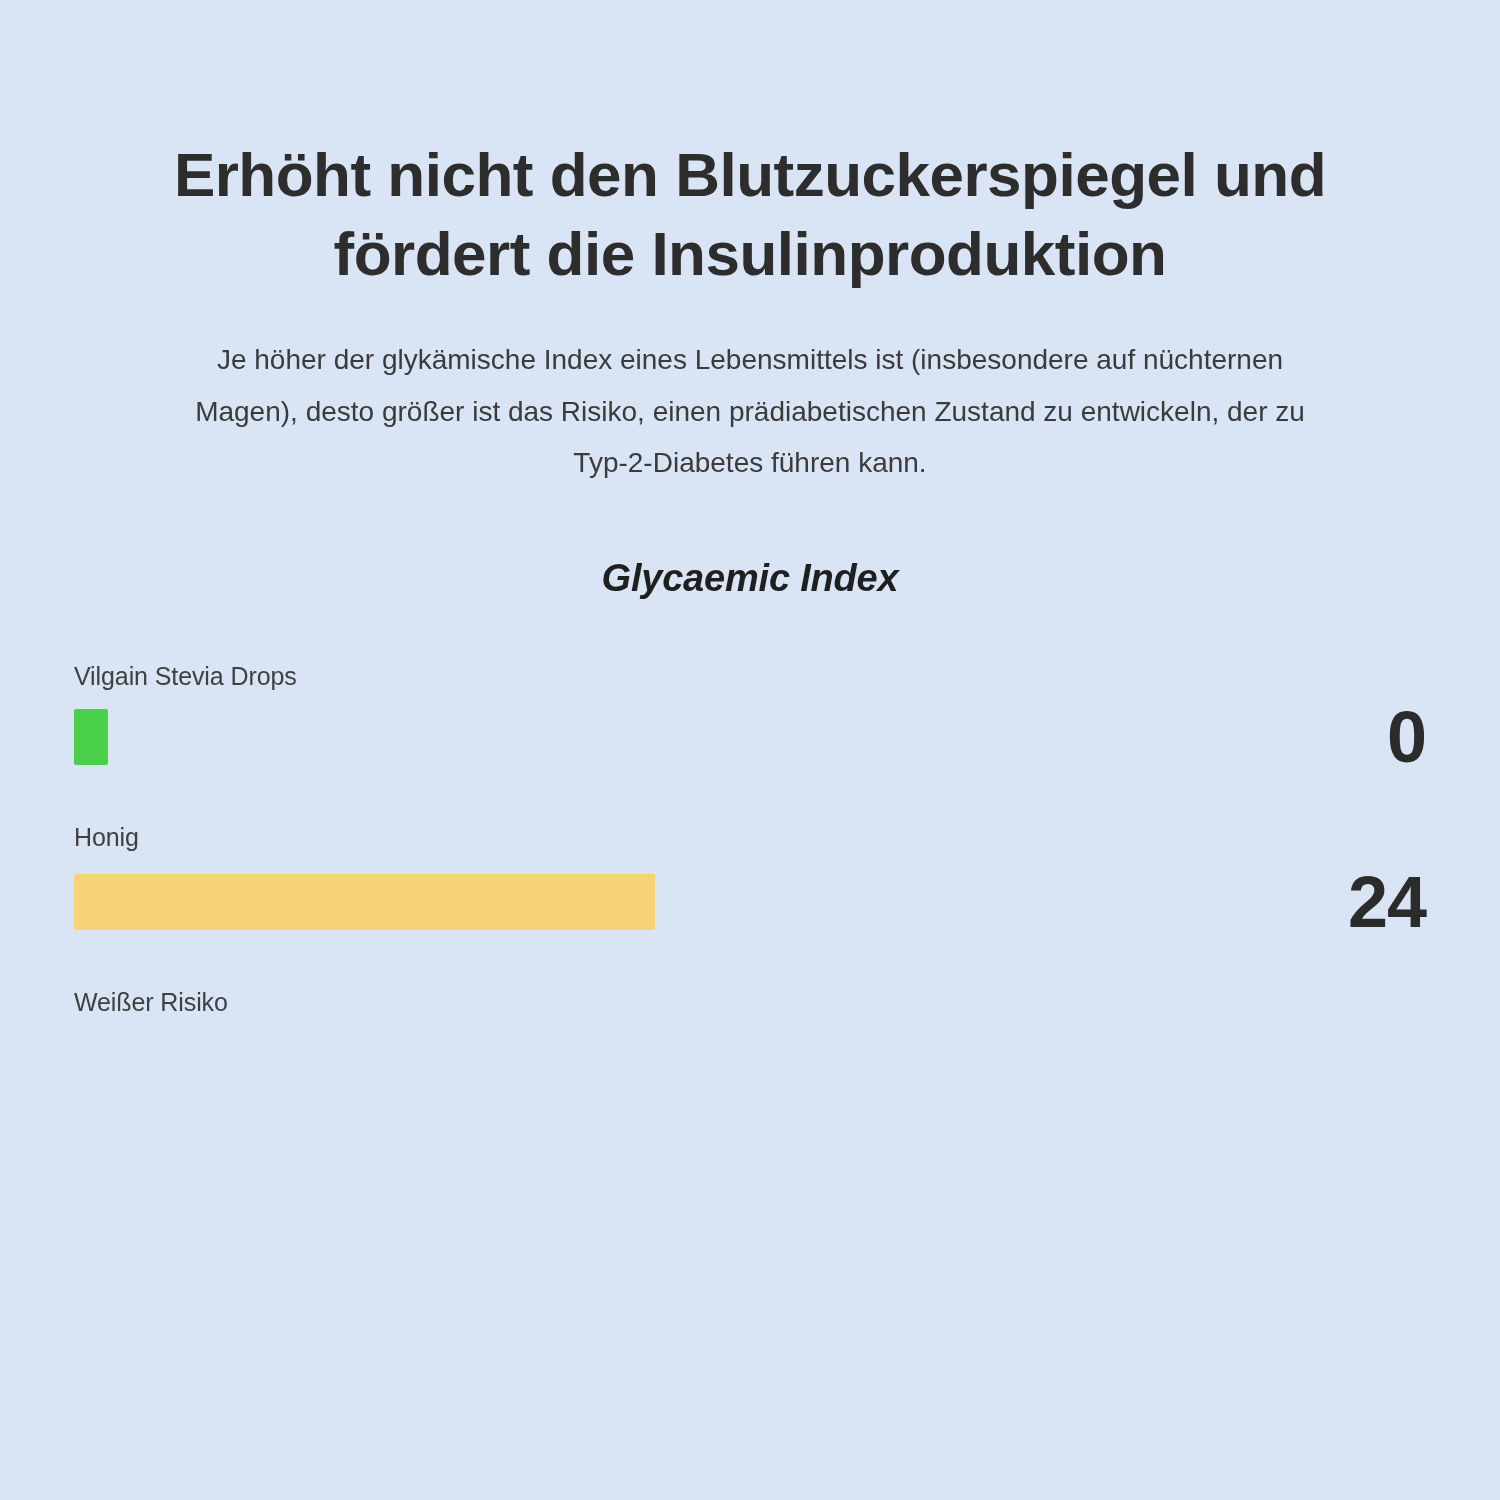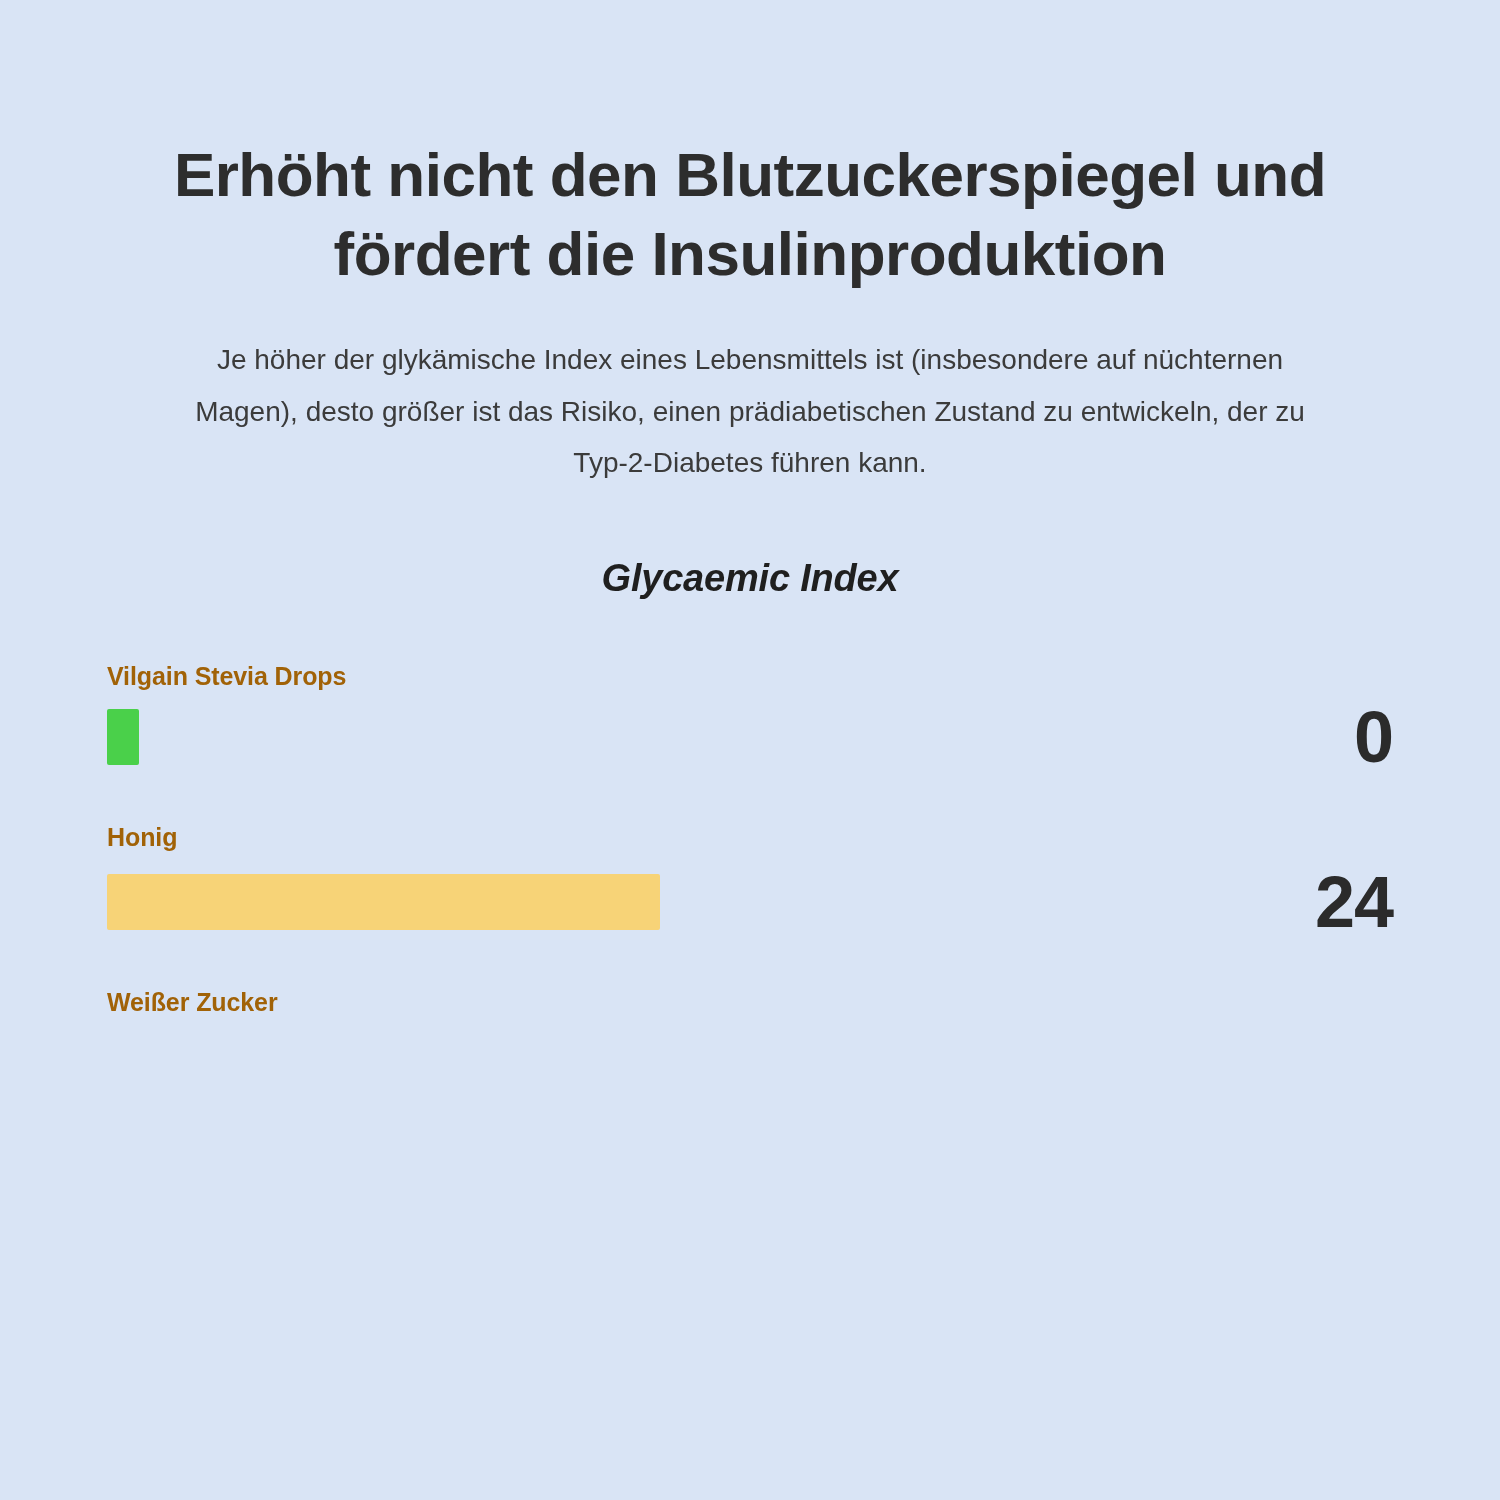--- a/index.html
+++ b/index.html
@@ -19,7 +19,7 @@
     width: 1500px;
     height: 1500px;
     box-sizing: border-box;
-    padding: 0 107px;
+    padding: 0 74px;
   }
   .headline {
     margin: 0;

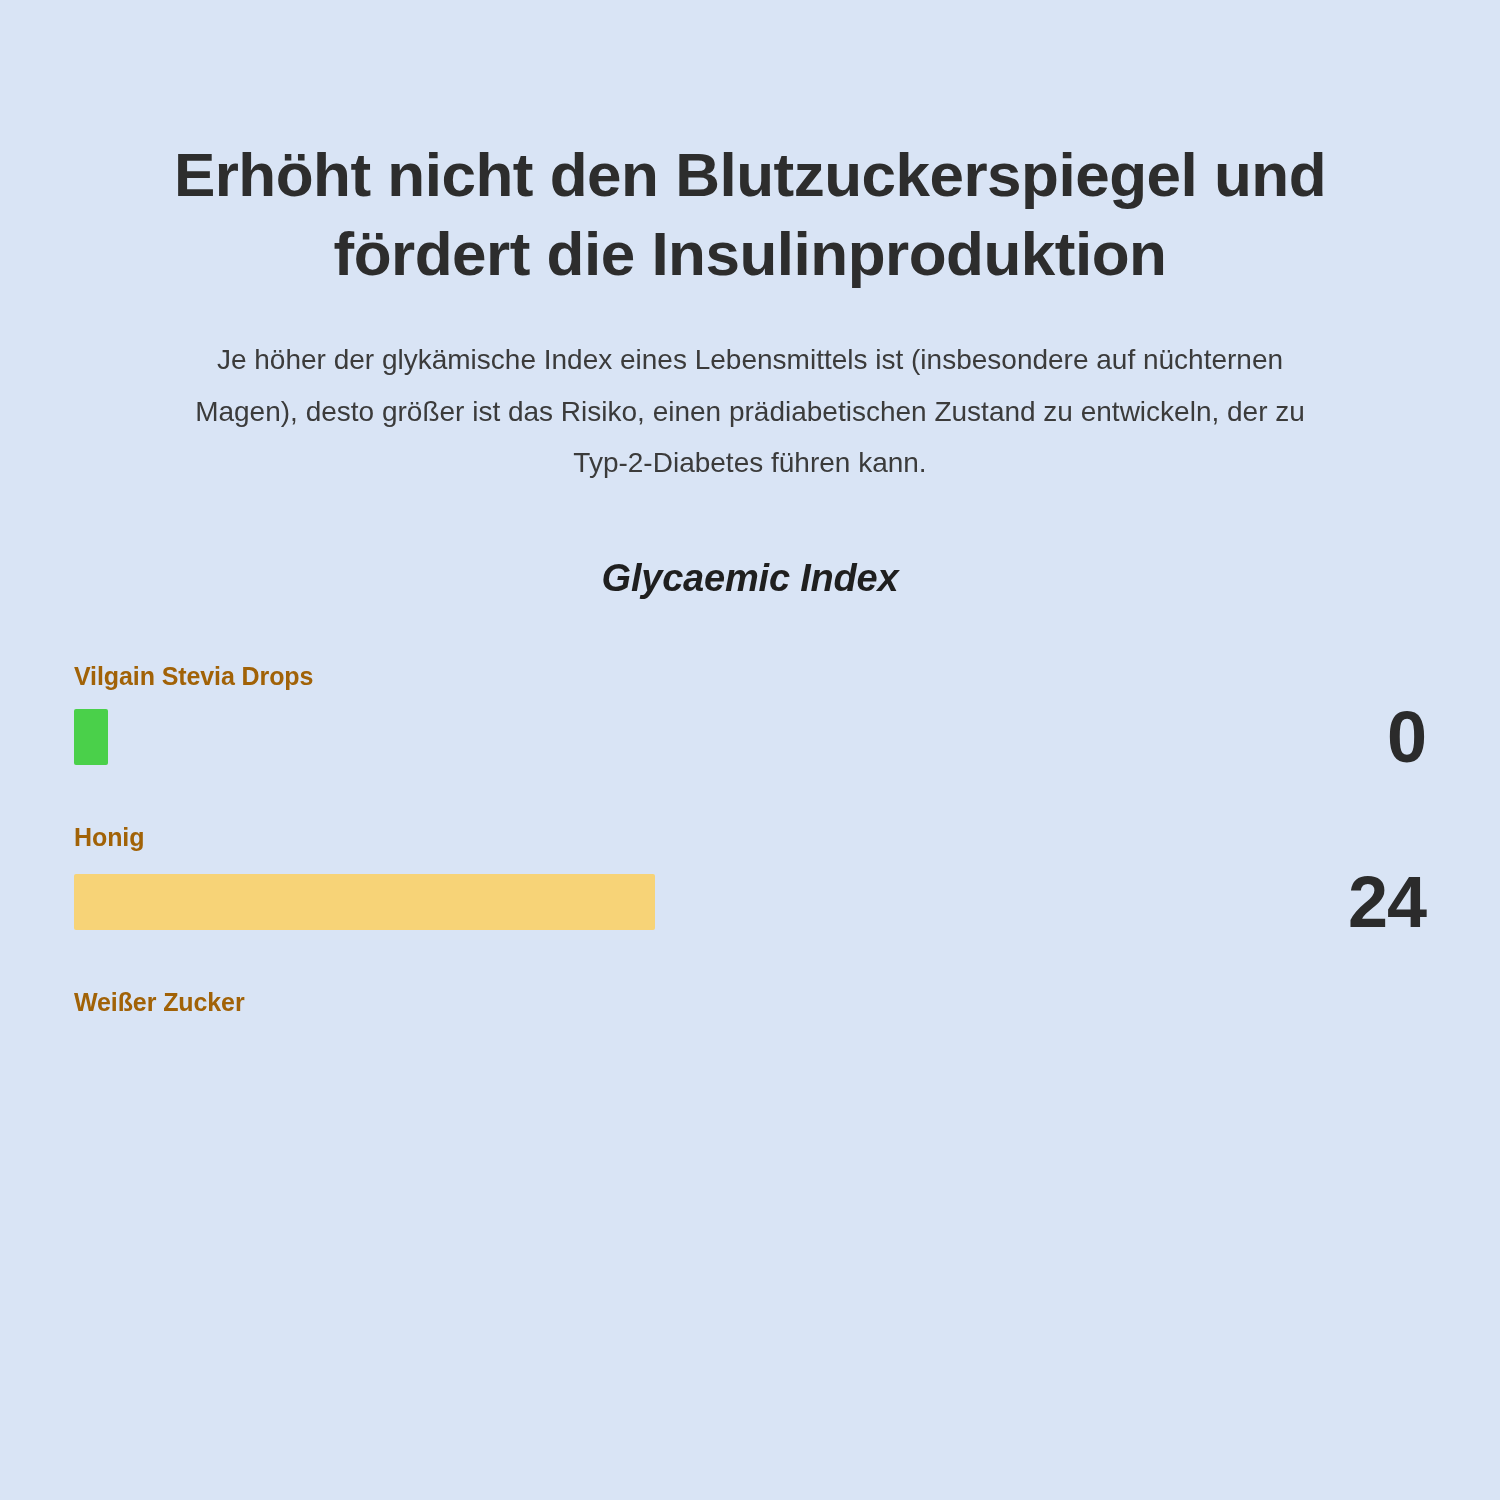--- a/index.html
+++ b/index.html
@@ -62,8 +62,8 @@
   }
   .bar-label {
     font-size: 25px;
-    font-weight: 700;
-    color: #a16207;
+    font-weight: 400;
+    color: #404040;
     margin-bottom: 22px;
     letter-spacing: -0.1px;
   }

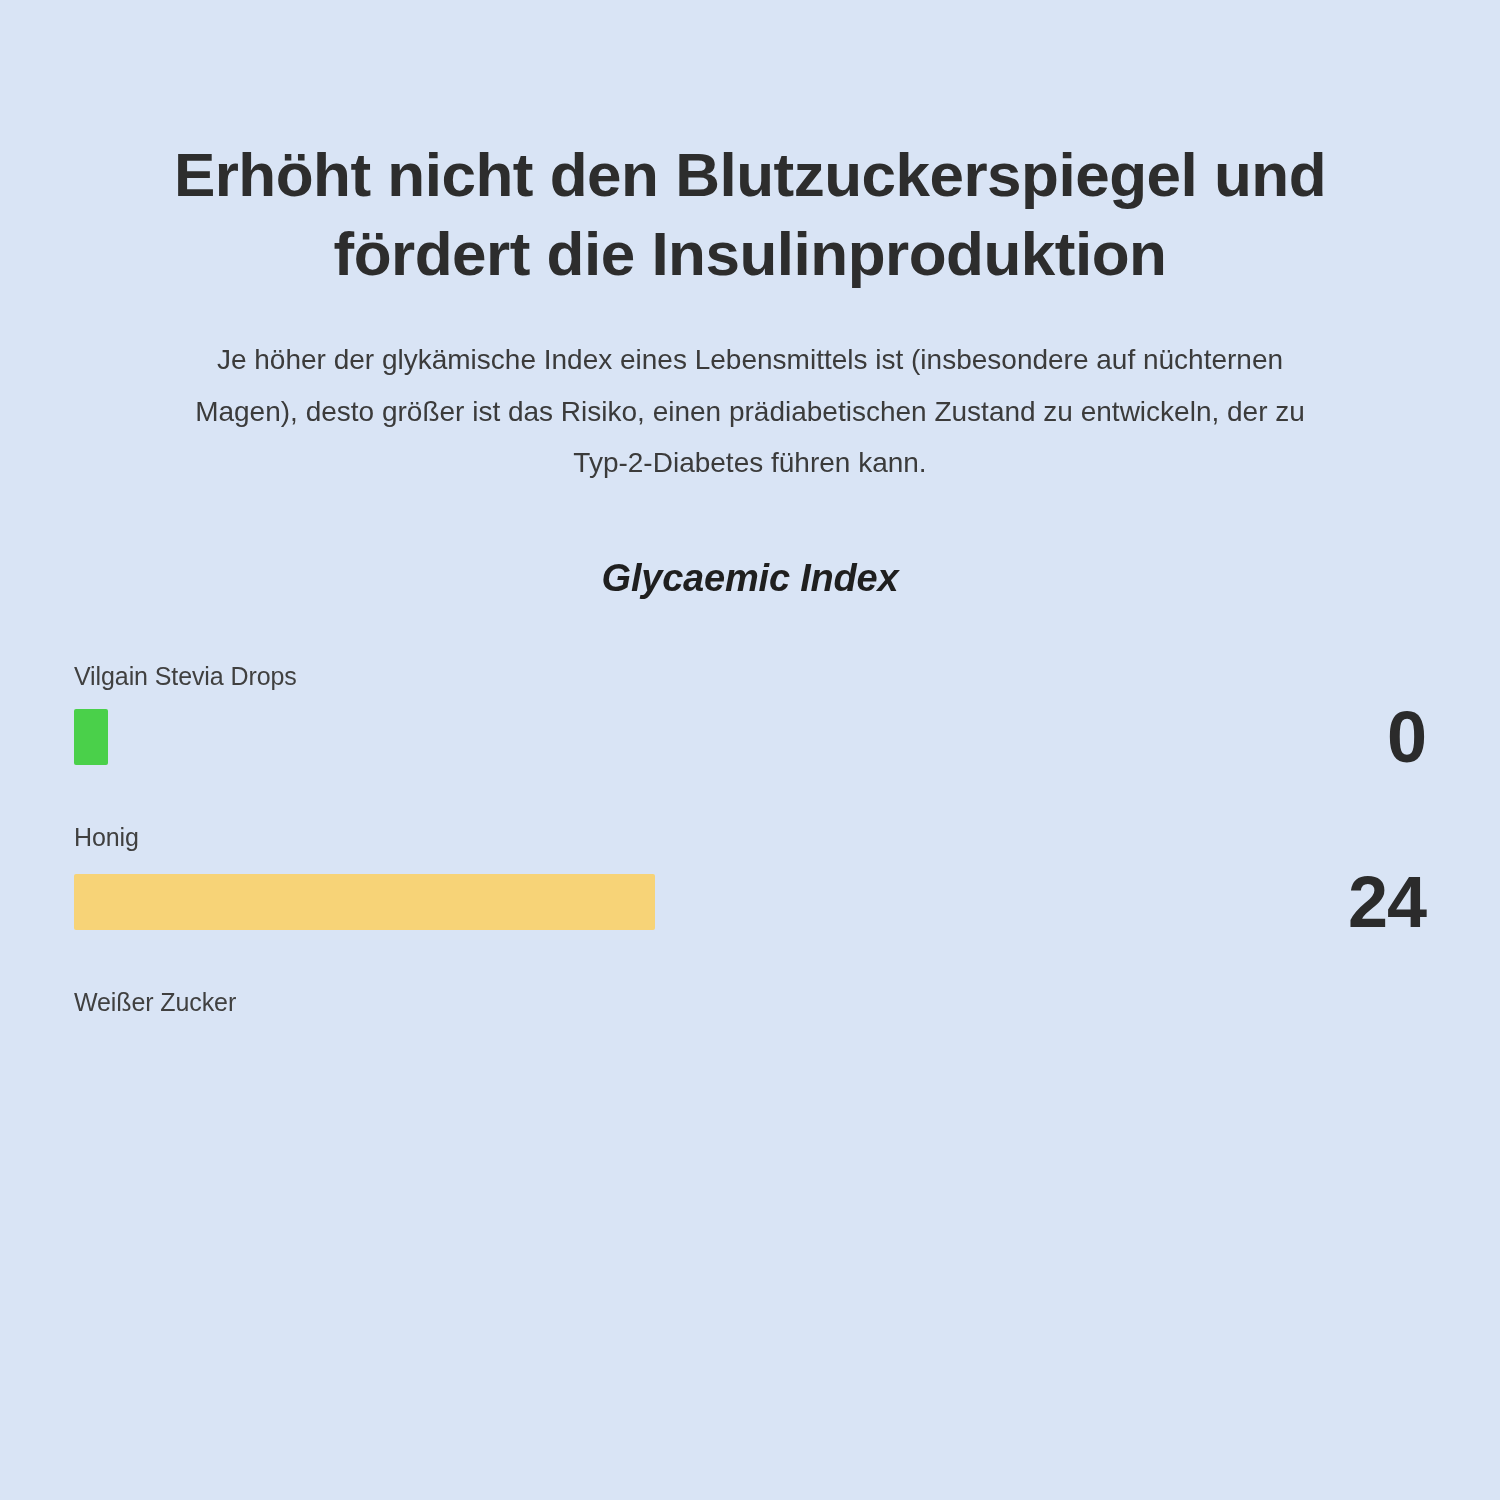--- a/index.html
+++ b/index.html
@@ -123,7 +123,7 @@
     </div>
 
     <div class="bar-row row-3">
-      <div class="bar-label">Weißer Zucker</div>
+      <div class="bar-label">Weißer Risiko</div>
     </div>
 
   </div>

